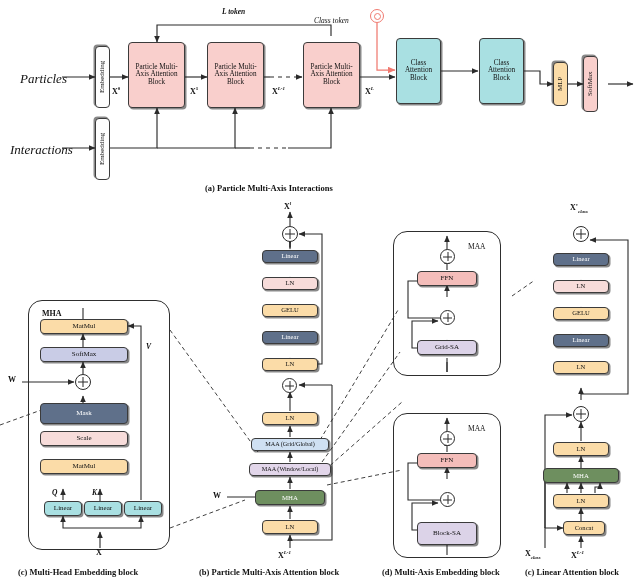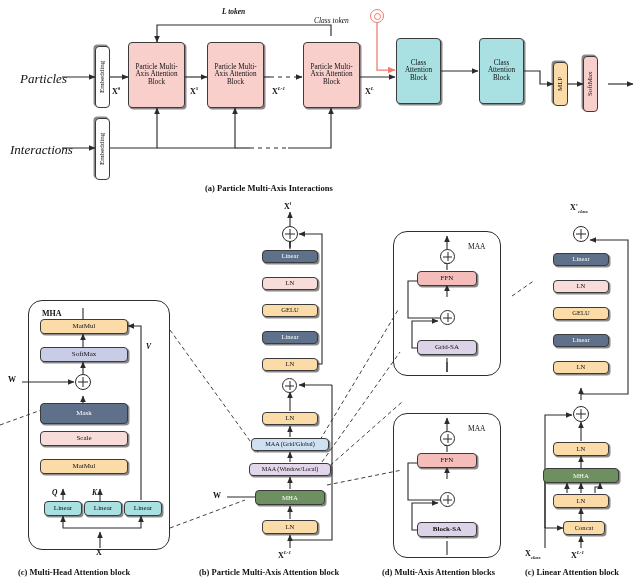--- a/index.html
+++ b/index.html
@@ -330,7 +330,7 @@
   <div class="circ" style="left:440px;top:431px;width:15px;height:15px;"></div>
   <div class="node sh" style="left:417px;top:453px;width:60px;height:15px;background:#F4BDBA;font-size:7px;">FFN</div>
   <div class="circ" style="left:440px;top:492px;width:15px;height:15px;"></div>
-  <div class="node sh" style="left:417px;top:522px;width:60px;height:15px;background:#DCD3E8;font-size:7px;font-weight:bold;">Block-SA</div>
+  <div class="node sh" style="left:417px;top:522px;width:60px;height:23px;background:#DCD3E8;font-size:7px;">Block-SA</div>
 
   <div class="cap" style="left:382px;top:567px;font-size:8.5px;">(d) Multi-Axis Attention blocks</div>
 

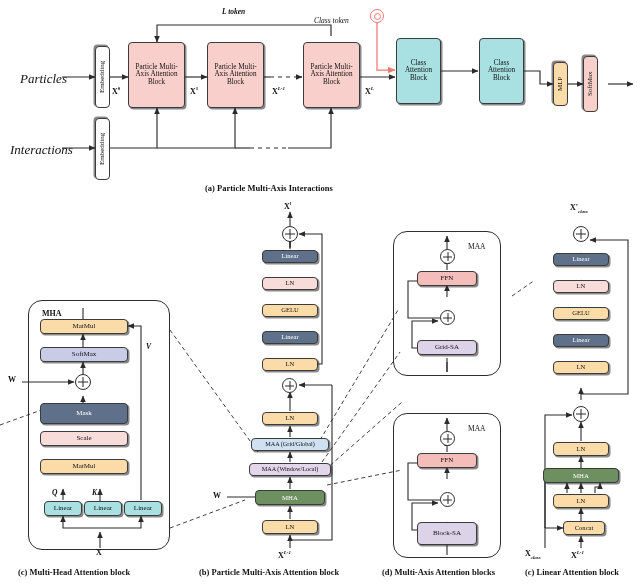--- a/index.html
+++ b/index.html
@@ -292,7 +292,7 @@
   <div class="lbl bld" style="left:96px;top:548px;font-size:8px;">X</div>
   <div class="lbl bld" style="left:8px;top:375px;font-size:8px;">W</div>
 
-  <div class="cap" style="left:18px;top:567px;font-size:8.5px;">(c) Multi-Head Attention block</div>
+  <div class="cap" style="left:18px;top:567px;font-size:8.5px;">(c) Multi-Head Embedding block</div>
 
   <div class="lbl bld" style="left:284px;top:201px;font-size:8px;">
     <span>X</span><sup class="it">l</sup></div>

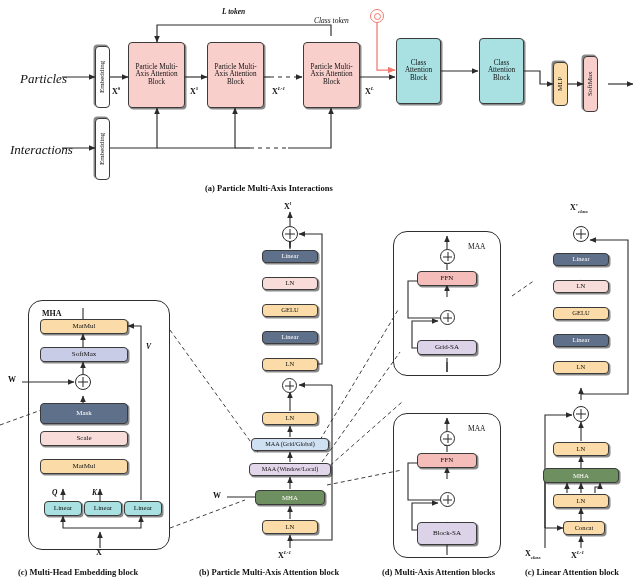--- a/index.html
+++ b/index.html
@@ -332,7 +332,7 @@
   <div class="circ" style="left:440px;top:492px;width:15px;height:15px;"></div>
   <div class="node sh" style="left:417px;top:522px;width:60px;height:23px;background:#DCD3E8;font-size:7px;">Block-SA</div>
 
-  <div class="cap" style="left:382px;top:567px;font-size:8.5px;">(d) Multi-Axis Attention blocks</div>
+  <div class="cap" style="left:382px;top:567px;font-size:8.5px;">(d) Multi-Axis Embedding block</div>
 
   <div class="lbl bld" style="left:570px;top:203px;font-size:8px;">
     <span>X'</span><sub class="it">class</sub></div>

